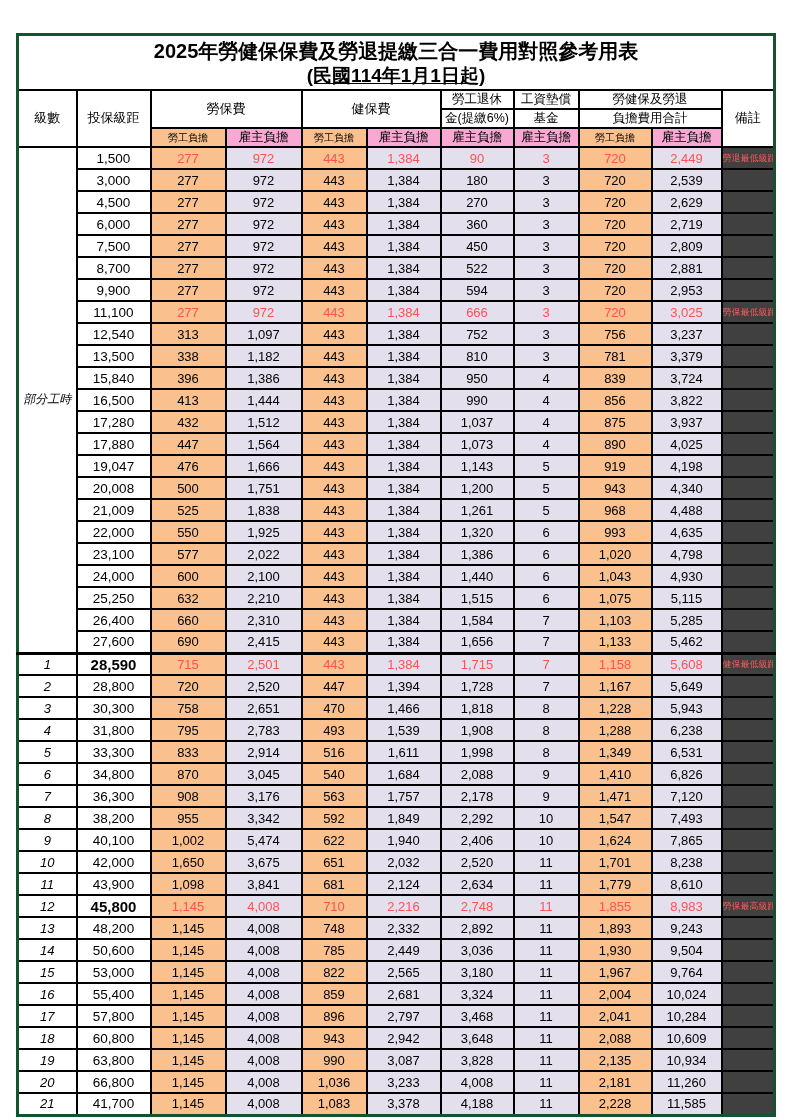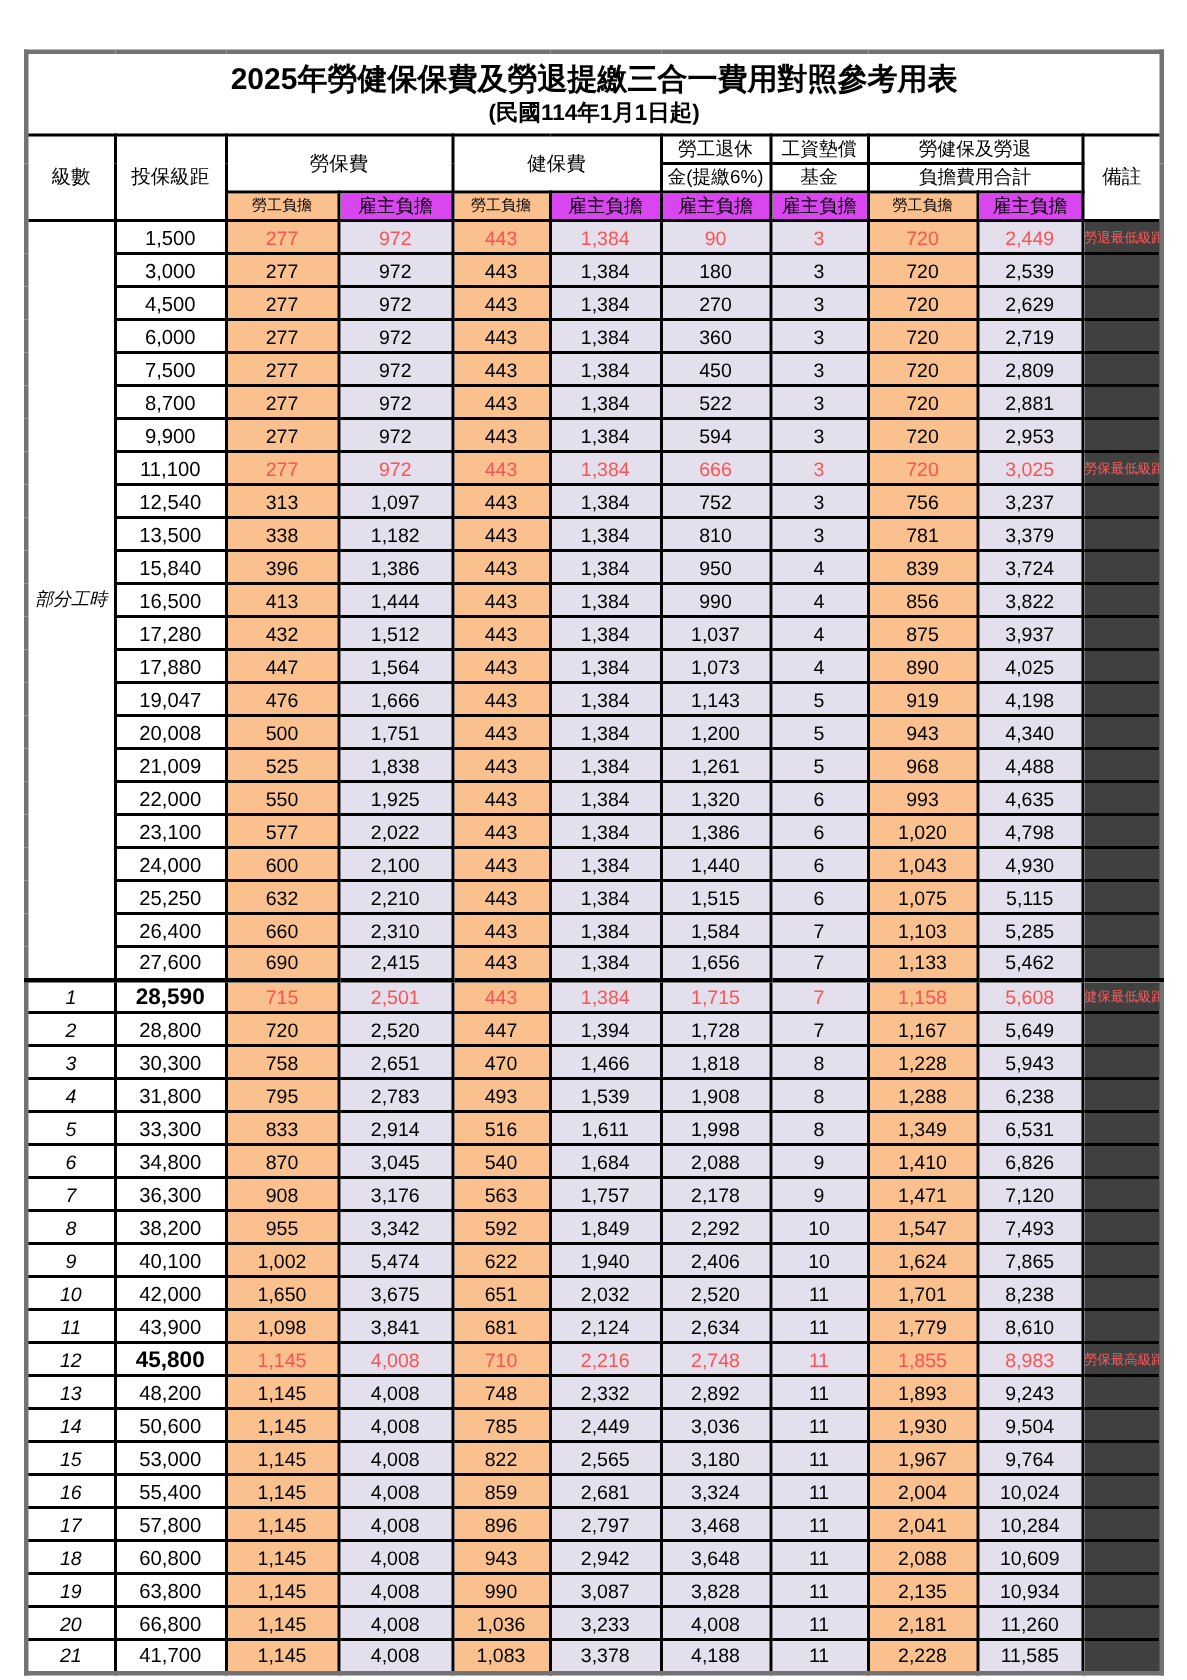--- a/index.html
+++ b/index.html
@@ -29,7 +29,7 @@
     white-space:nowrap;
   }
   
-  table.main{border:3px solid #737373;}
+  table.main{border:3px solid #14532d;}
 
   .title-cell{height:53px;background:#fff;}
   .title-line1{font-size:20px;font-weight:700;line-height:1.35;}

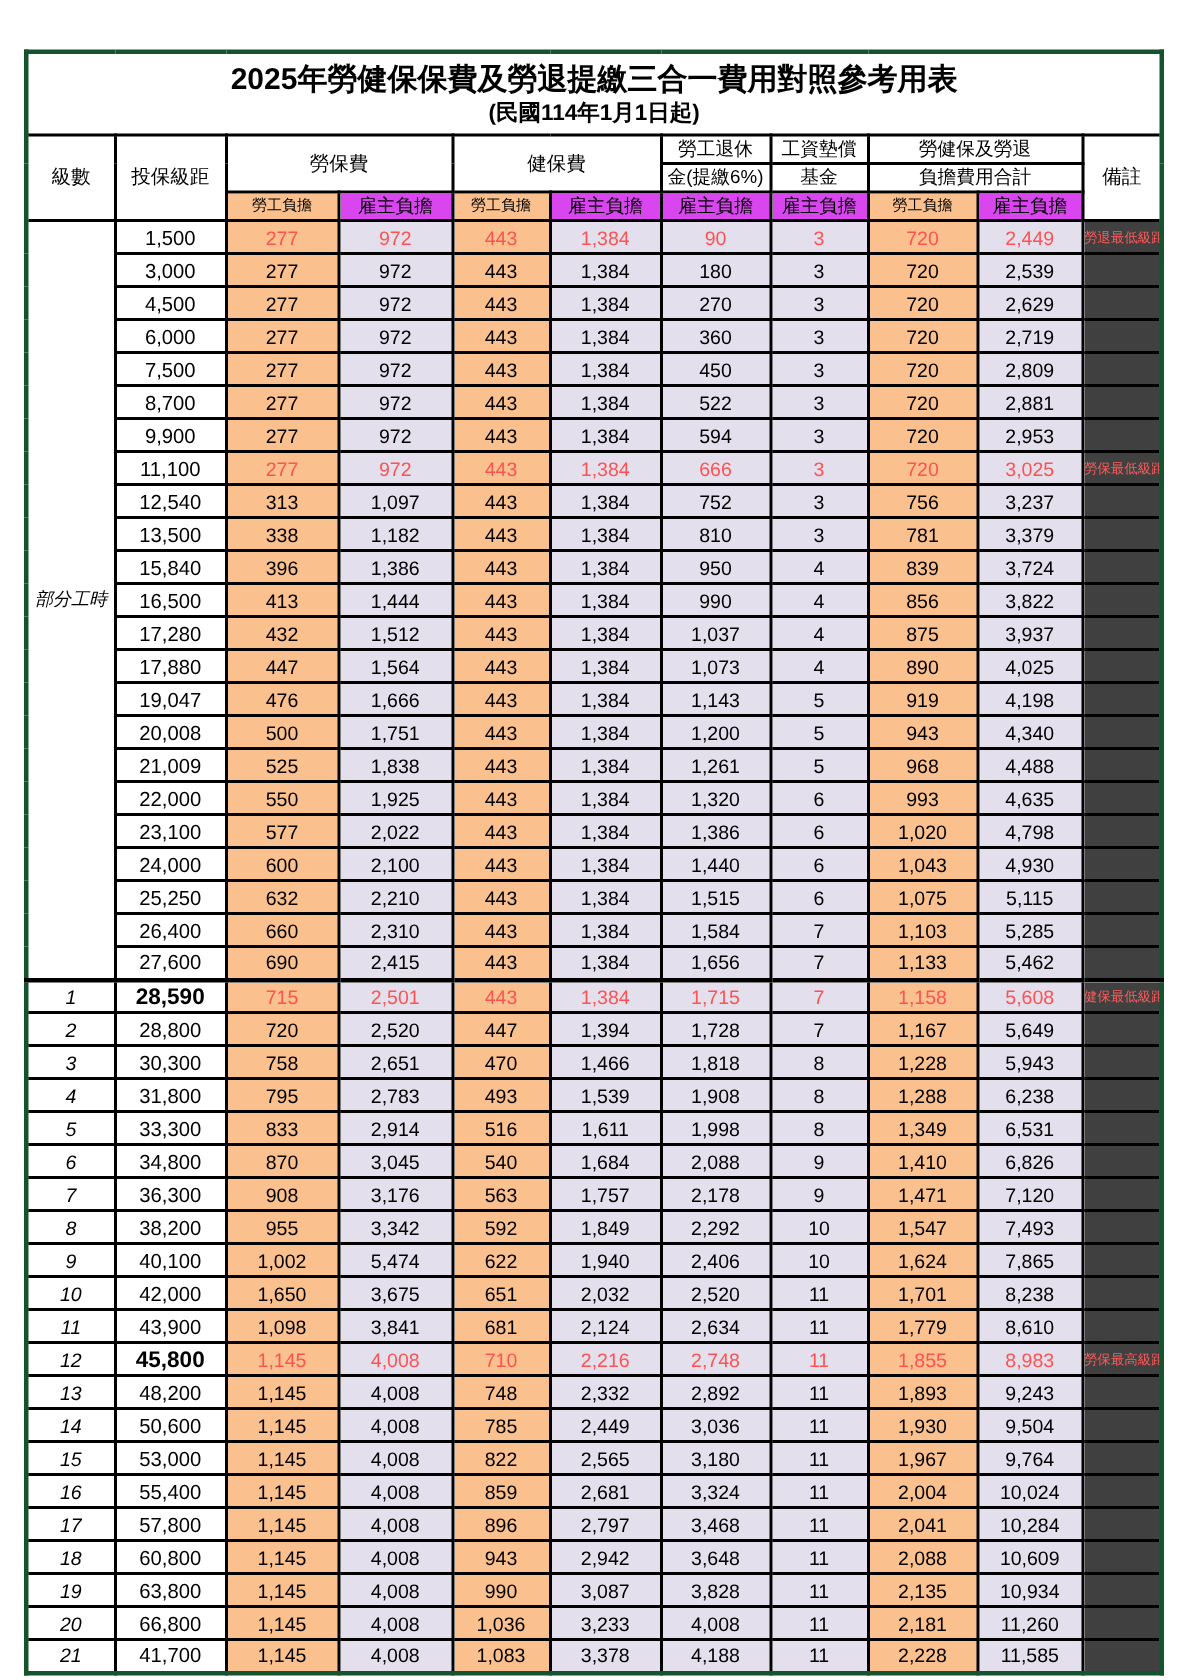--- a/index.html
+++ b/index.html
@@ -33,7 +33,7 @@
 
   .title-cell{height:53px;background:#fff;}
   .title-line1{font-size:20px;font-weight:700;line-height:1.35;}
-  .title-line2{font-size:15px;font-weight:700;line-height:1.2;}
+  .title-line2{font-size:19px;font-weight:700;line-height:1.2;text-decoration:underline;}
 
   thead th{font-weight:400;background:#fff;font-size:13px;line-height:1.1;}
   thead tr{height:19px;}

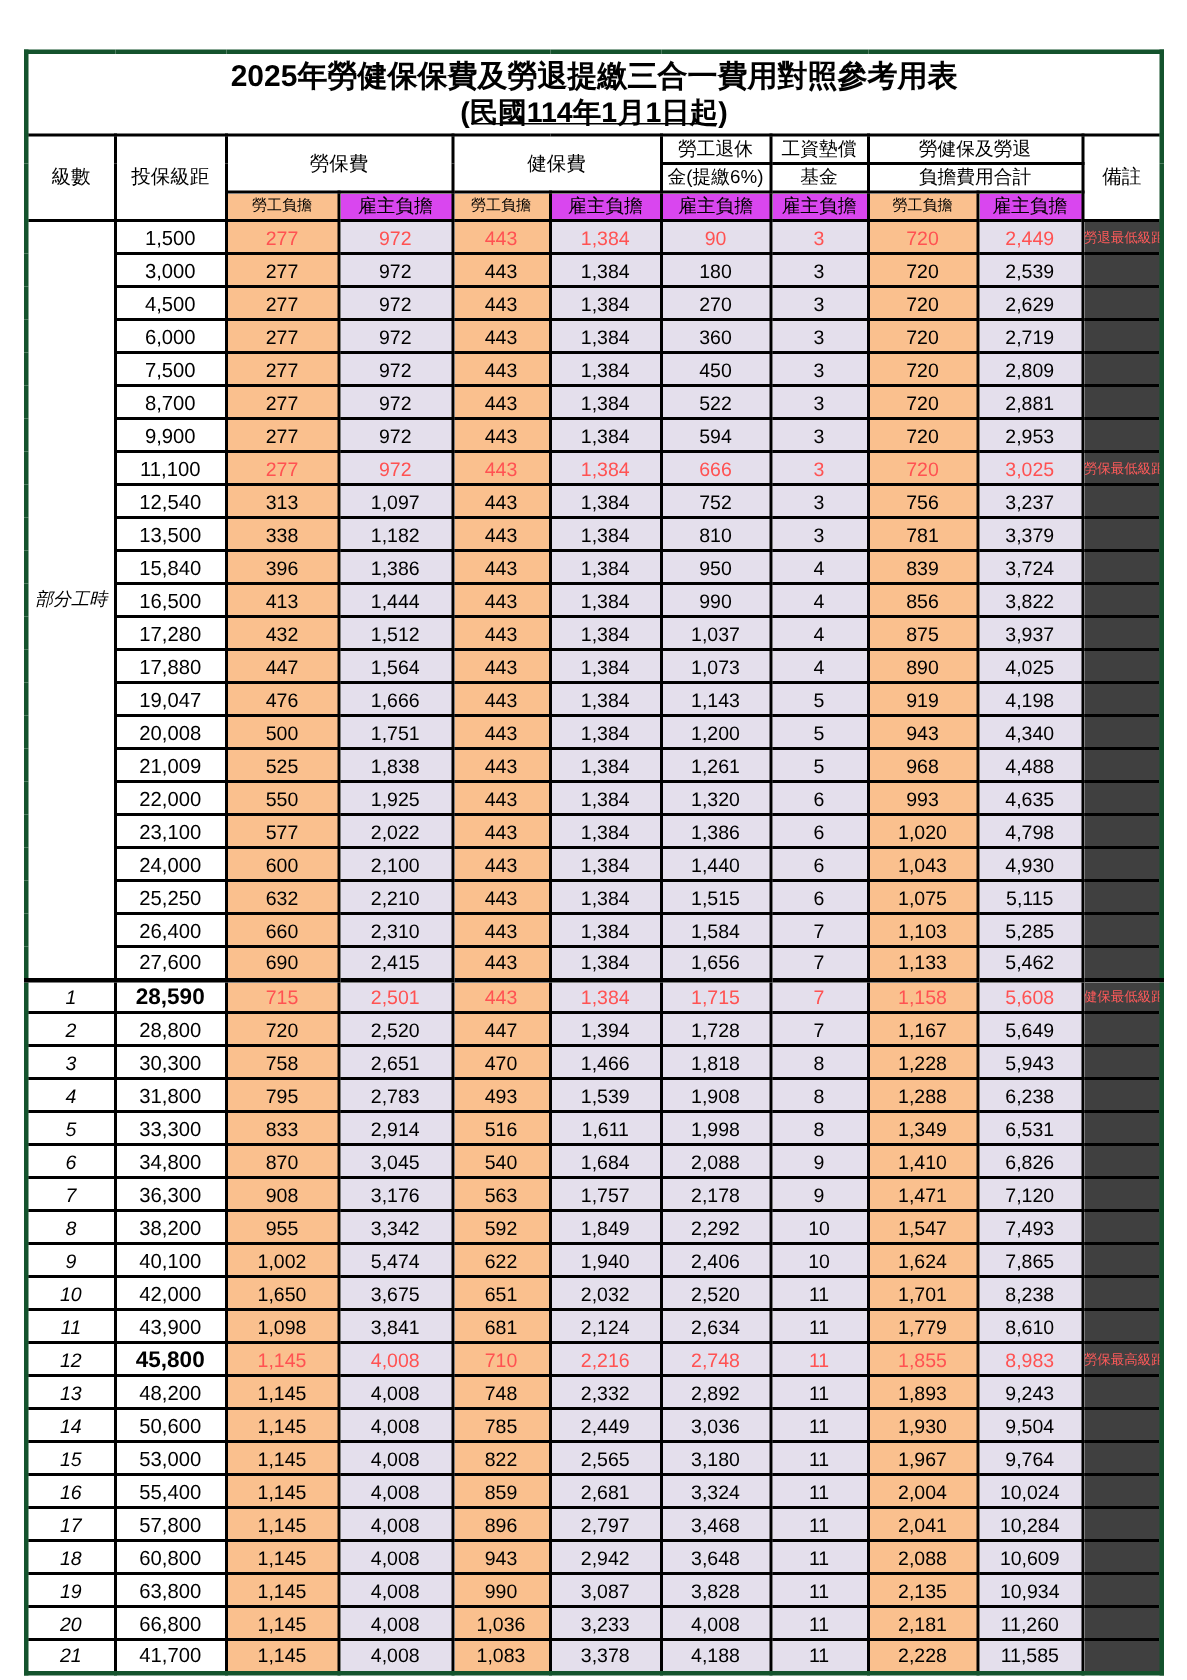--- a/index.html
+++ b/index.html
@@ -38,7 +38,7 @@
   thead th{font-weight:400;background:#fff;font-size:13px;line-height:1.1;}
   thead tr{height:19px;}
   th.sub-emp{background:#FAC08E;font-size:10px;}
-  th.sub-er{background:#d946ef;font-size:12.5px;}
+  th.sub-er{background:#f9a8d4;font-size:12.5px;}
   th.two-line{font-size:12.5px;}
 
   tbody tr{height:22px;}

